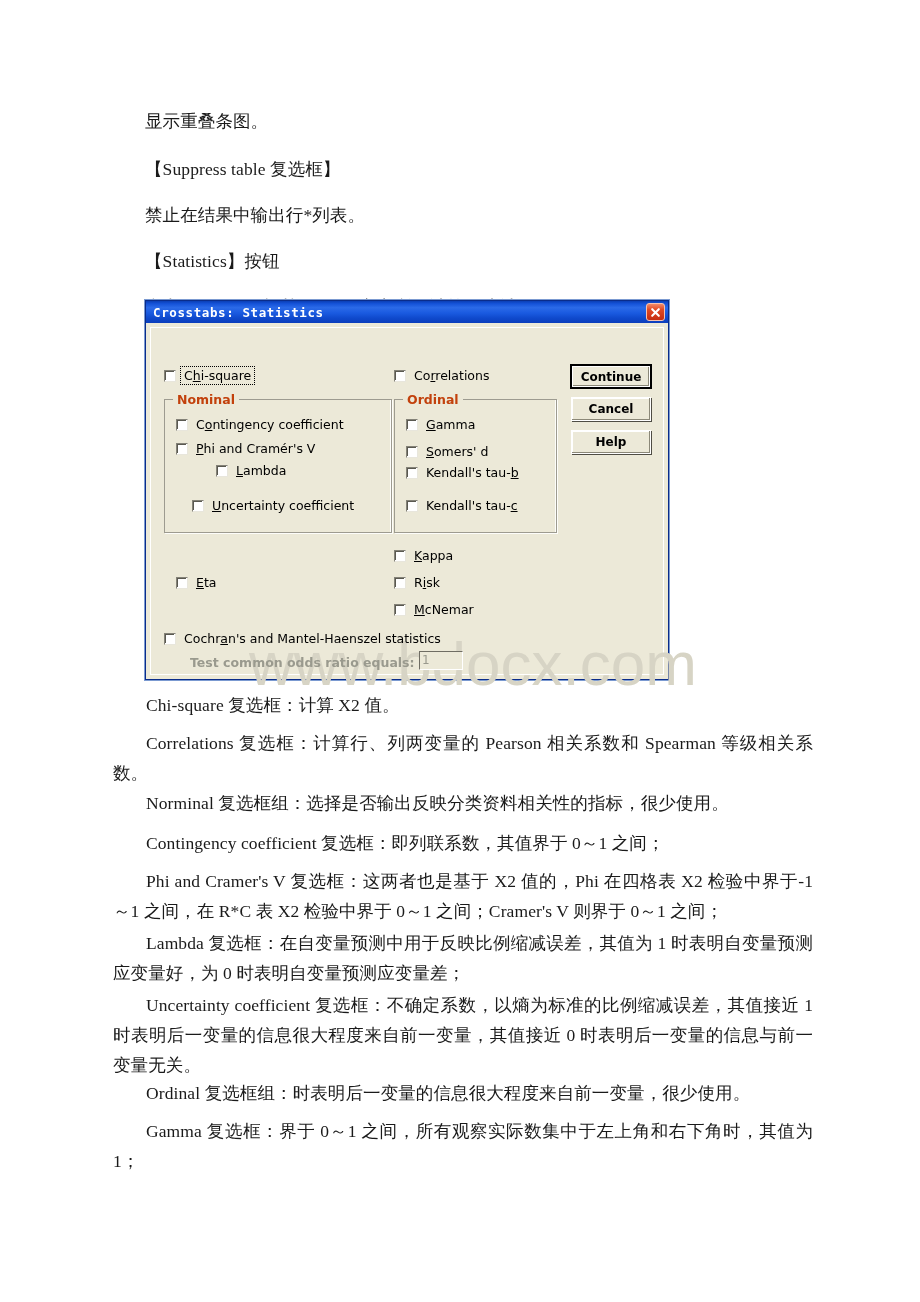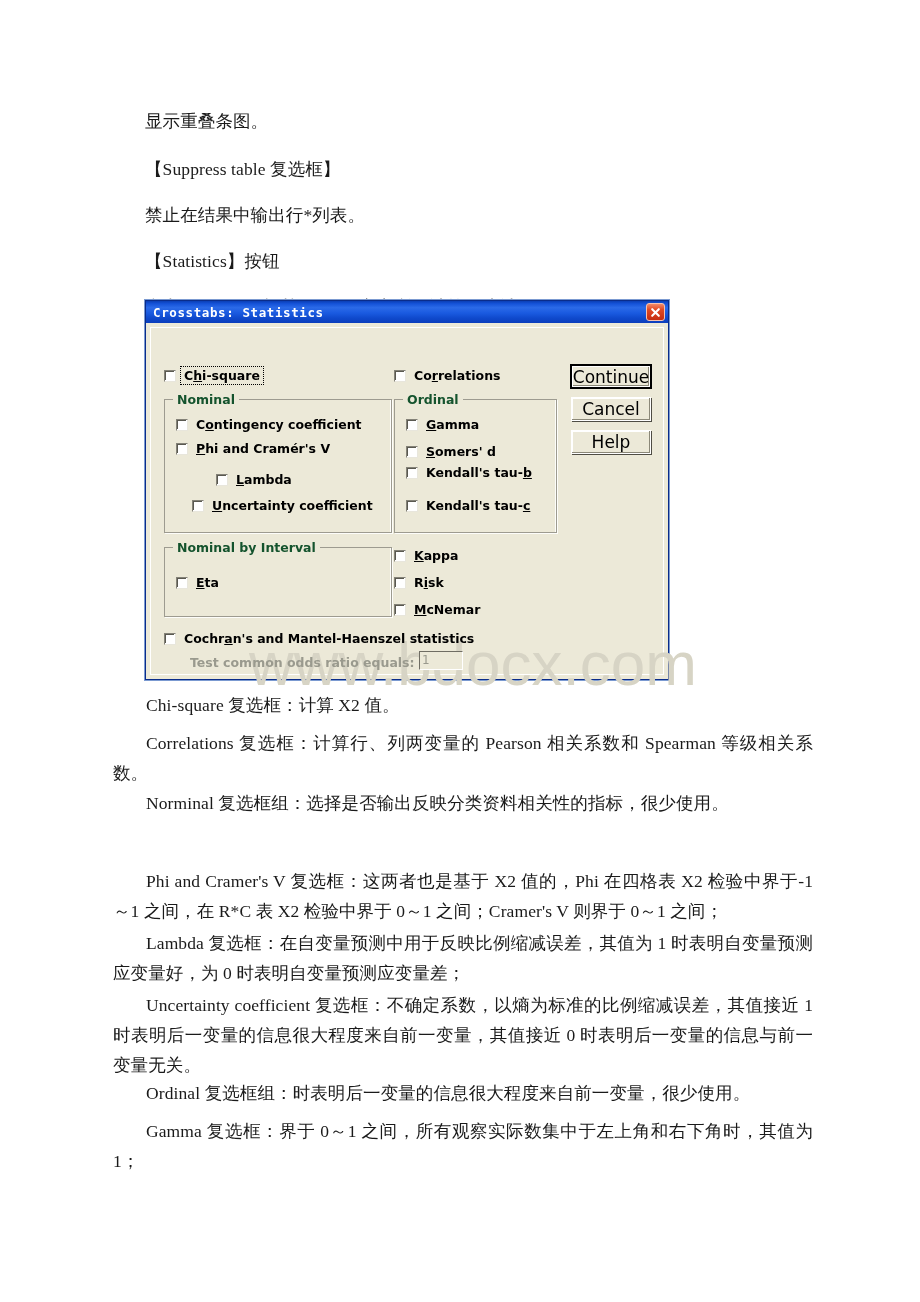--- a/index.html
+++ b/index.html
@@ -131,7 +131,7 @@
   .cb-label {
     margin-left: 8px;
     font-size: 12.5px;
-    font-weight: bold;
+    font-weight: normal;
     color: #000;
     font-family: "DejaVu Sans", "Liberation Sans", sans-serif;
   }

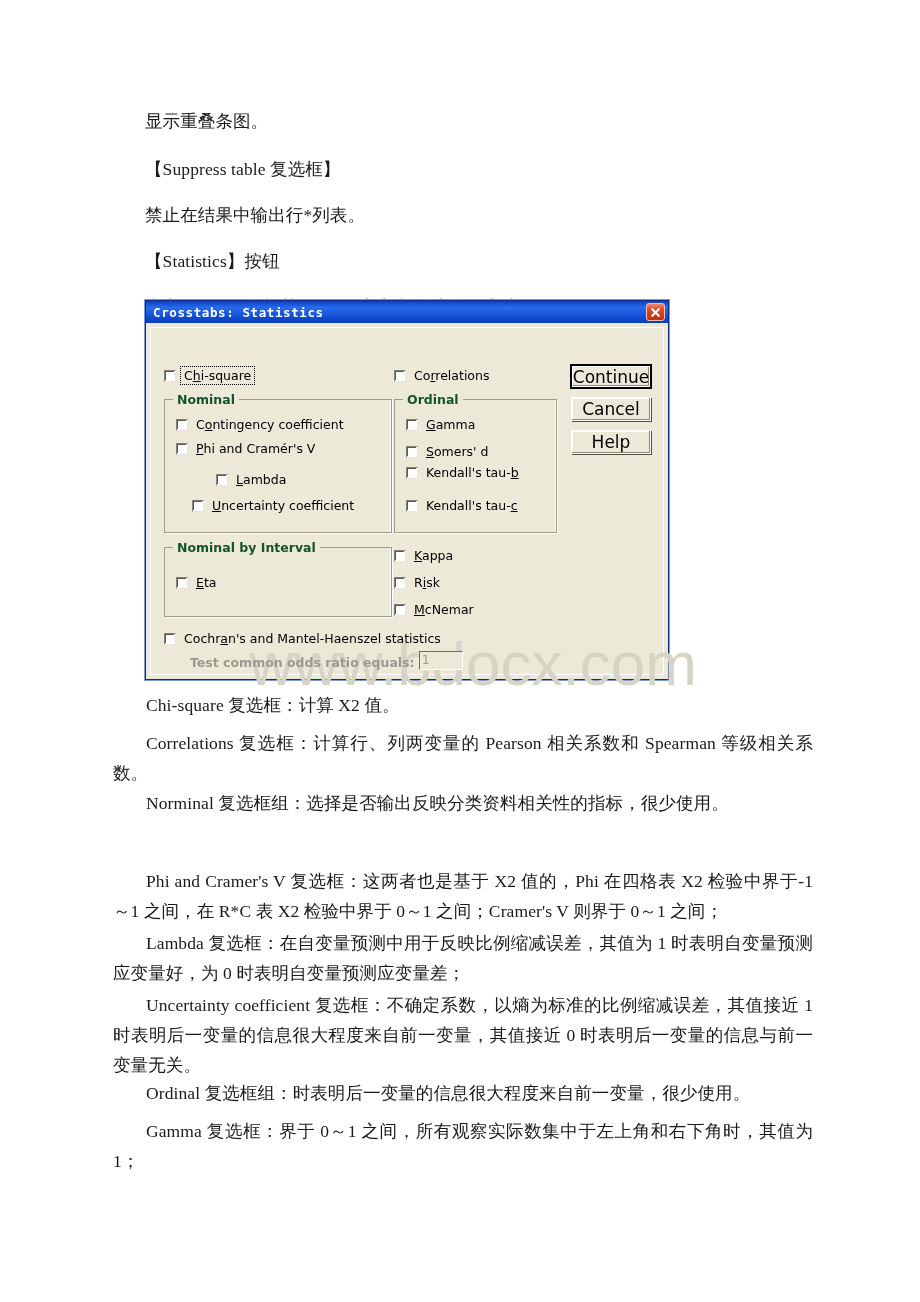--- a/index.html
+++ b/index.html
@@ -172,8 +172,8 @@
     box-shadow: inset -1px -1px 0 #8b8878, inset 1px 1px 0 #ffffff,
                 1px 1px 0 #4f4d44;
     font-family: "DejaVu Sans", "Liberation Sans", sans-serif;
-    font-size: 17px;
-    font-weight: normal;
+    font-size: 12px;
+    font-weight: bold;
     color: #000;
     display: flex;
     align-items: center;

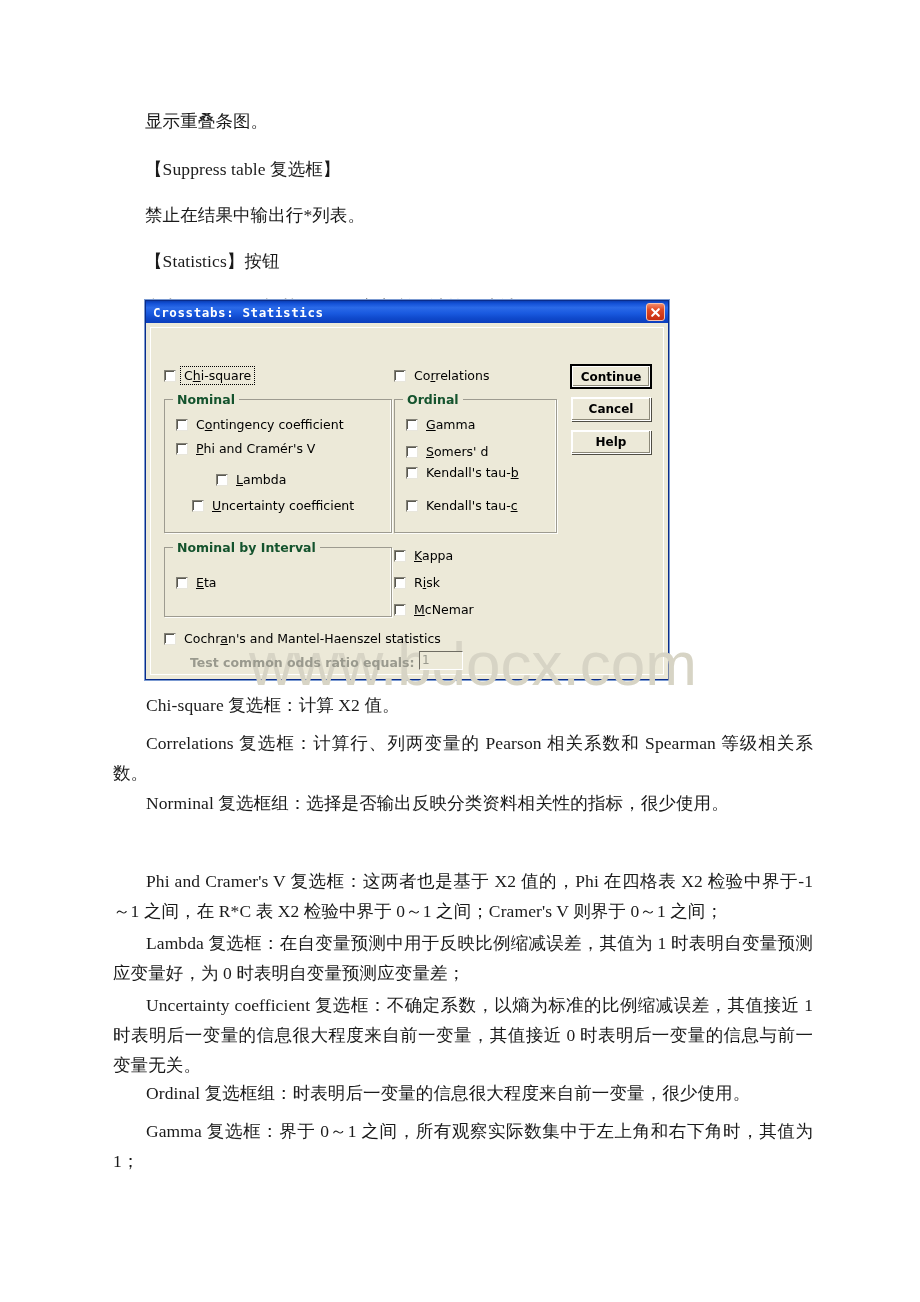--- a/index.html
+++ b/index.html
@@ -159,7 +159,7 @@
     padding: 0 4px;
     font-size: 12.5px;
     font-weight: bold;
-    color: #14532d;
+    color: #c2410c;
     font-family: "DejaVu Sans", "Liberation Sans", sans-serif;
     white-space: nowrap;
   }

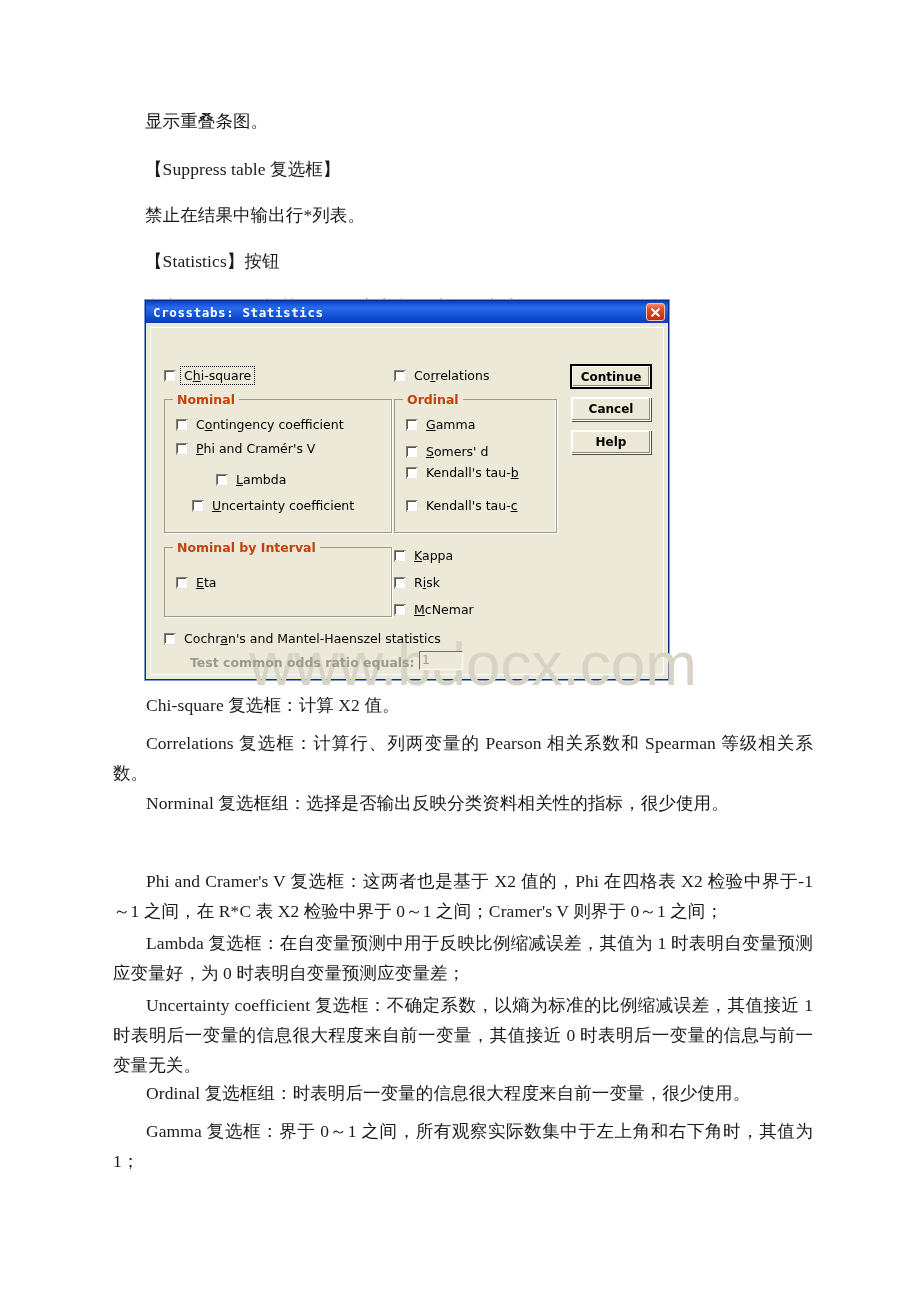--- a/index.html
+++ b/index.html
@@ -270,7 +270,7 @@
         <span class="checkbox"></span>
         <span class="cb-label"><u>P</u>hi and Cramér's V</span>
       </div>
-      <div class="cb-row" style="left:30px; top:149px;padding-left:40px;">
+      <div class="cb-row" style="left:30px; top:140px;padding-left:40px;">
         <span class="checkbox"></span>
         <span class="cb-label"><u>L</u>ambda</span>
       </div>

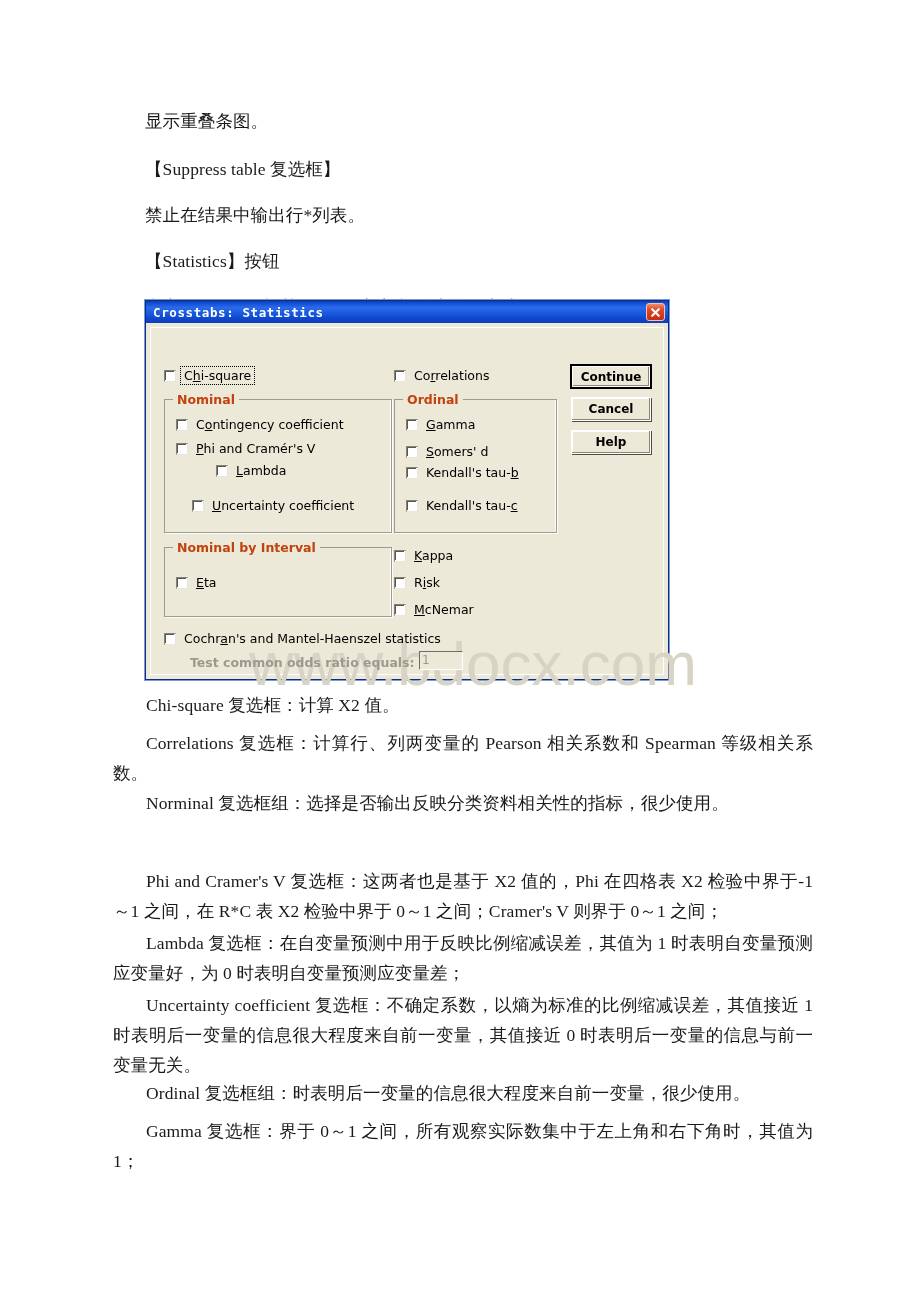--- a/index.html
+++ b/index.html
@@ -299,9 +299,6 @@
         <span class="cb-label">Kendall's tau-<u>c</u></span>
       </div>
 
-      <div class="groupbox" style="left:18px; top:224px; width:228px; height:70px;">
-        <span class="group-title">Nominal by Interval</span>
-      </div>
       <div class="cb-row" style="left:30px; top:252px;">
         <span class="checkbox"></span>
         <span class="cb-label"><u>E</u>ta</span>

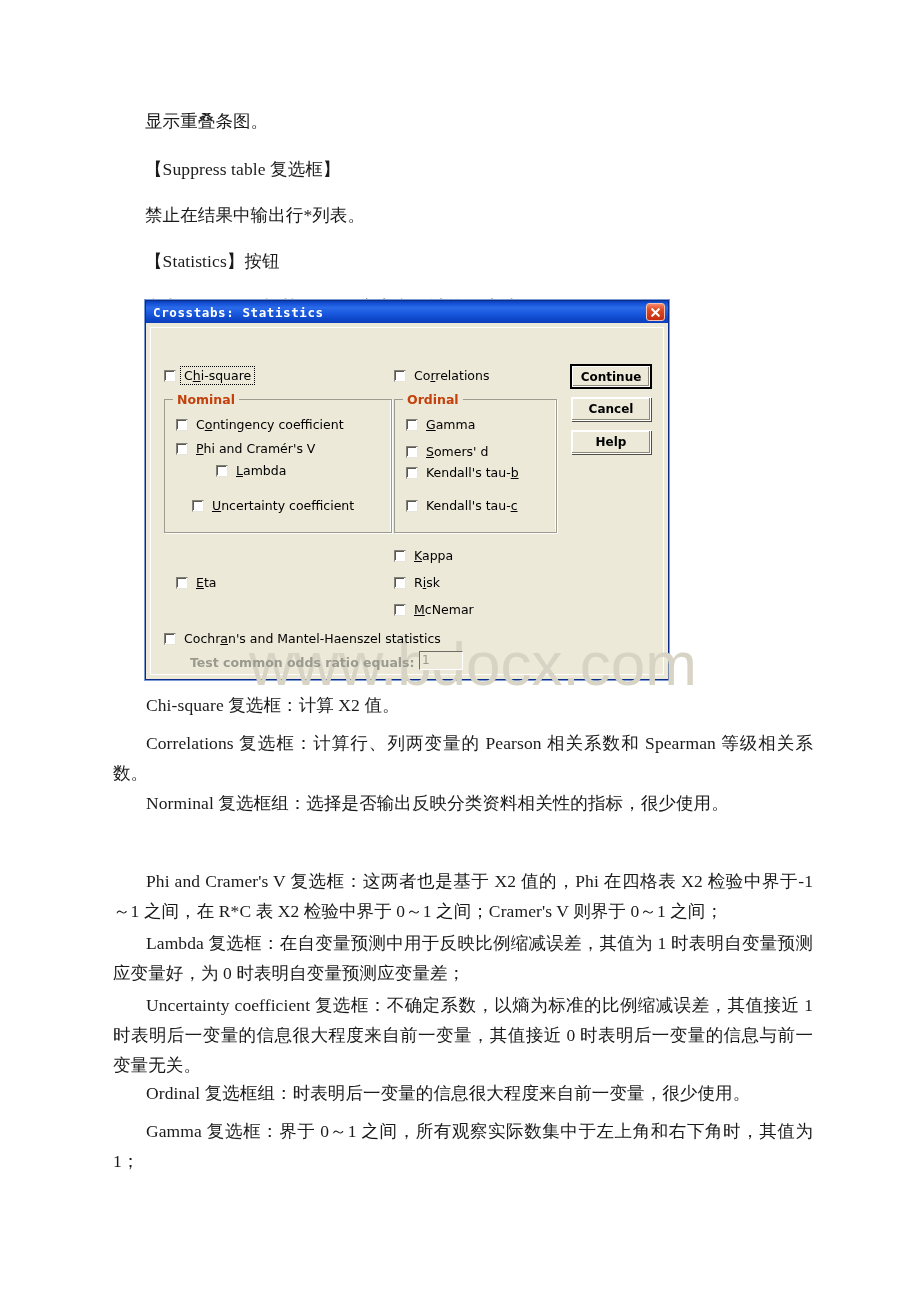--- a/index.html
+++ b/index.html
@@ -342,6 +342,7 @@
 
   <div class="doc-para indent" style="left:113px; top:788px; width:700px;">Norminal 复选框组：选择是否输出反映分类资料相关性的指标，很少使用。</div>
 
+  <div class="doc-para indent" style="left:113px; top:828px; width:700px;">Contingency coefficient 复选框：即列联系数，其值界于 0～1 之间；</div>
 
   <div class="doc-para indent" style="left:113px; top:866px; width:700px;">Phi and Cramer's V 复选框：这两者也是基于 X2 值的，Phi 在四格表 X2 检验中界于-1～1 之间，在 R*C 表 X2 检验中界于 0～1 之间；Cramer's V 则界于 0～1 之间；</div>
 

